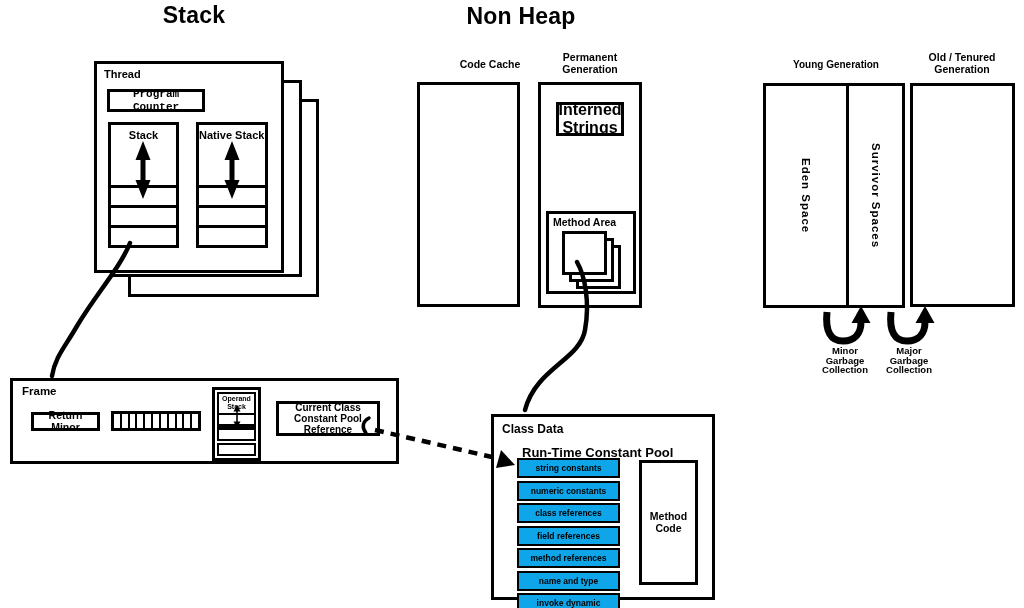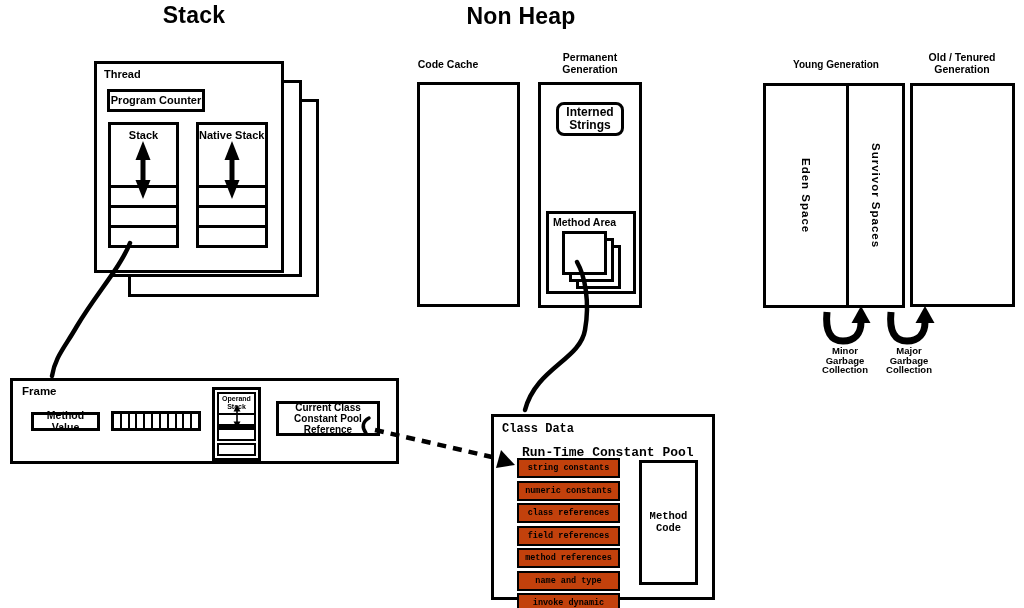--- a/index.html
+++ b/index.html
@@ -93,7 +93,7 @@
 
   <div class="box centered" style="left:276px;top:401px;width:104px;height:35px;font-size:10px;padding:0 9px;">Current Class Constant Pool Reference</div>
 
-  <div class="lblwrap" style="left:398px;top:59px;width:100px;font-size:10.5px;">Code Cache</div>
+  <div class="lblwrap" style="left:440px;top:59px;width:100px;font-size:10.5px;">Code Cache</div>
   <div class="box" style="left:417px;top:82px;width:103px;height:225px;"></div>
 
   <div class="lblwrap" style="left:545px;top:52px;width:90px;font-size:10.5px;">Permanent Generation</div>

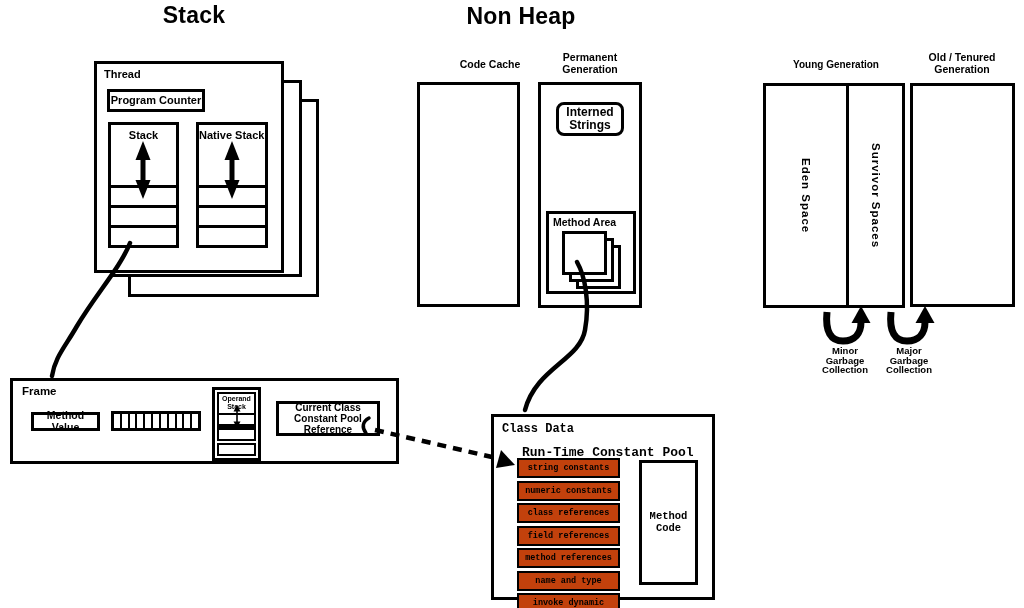--- a/index.html
+++ b/index.html
@@ -41,7 +41,7 @@
   <div class="box" style="left:94px;top:61px;width:190px;height:212px;">
     <div class="lbl" style="left:7px;top:4px;font-size:11px;">Thread</div>
   </div>
-  <div class="box centered" style="left:107px;top:89px;width:98px;height:23px;font-size:11px;">Program Counter</div>
+  <div class="box centered" style="left:107px;top:89px;width:98px;height:23px;font-size:11px;font-family:Liberation Mono, monospace;">Program Counter</div>
 
   <div class="box" style="left:108px;top:122px;width:71px;height:126px;">
     <div class="lbl" style="left:0;right:0;top:4px;font-size:11px;text-align:center;">Stack</div>

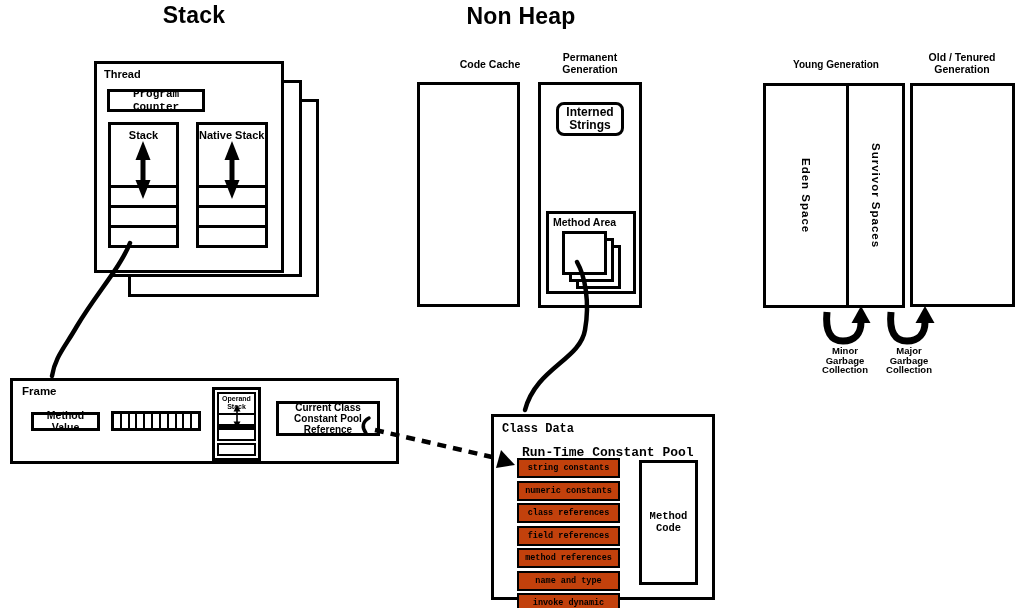--- a/index.html
+++ b/index.html
@@ -98,7 +98,7 @@
 
   <div class="lblwrap" style="left:545px;top:52px;width:90px;font-size:10.5px;">Permanent Generation</div>
   <div class="box" style="left:538px;top:82px;width:104px;height:226px;"></div>
-  <div class="box centered" style="left:556px;top:102px;width:68px;height:34px;font-size:12px;border-radius:8px;">Interned Strings</div>
+  <div class="box centered" style="left:556px;top:102px;width:68px;height:34px;font-size:16px;">Interned Strings</div>
 
   <div class="box" style="left:546px;top:211px;width:90px;height:83px;">
     <div class="lbl" style="left:4px;top:2px;font-size:10.5px;">Method Area</div>

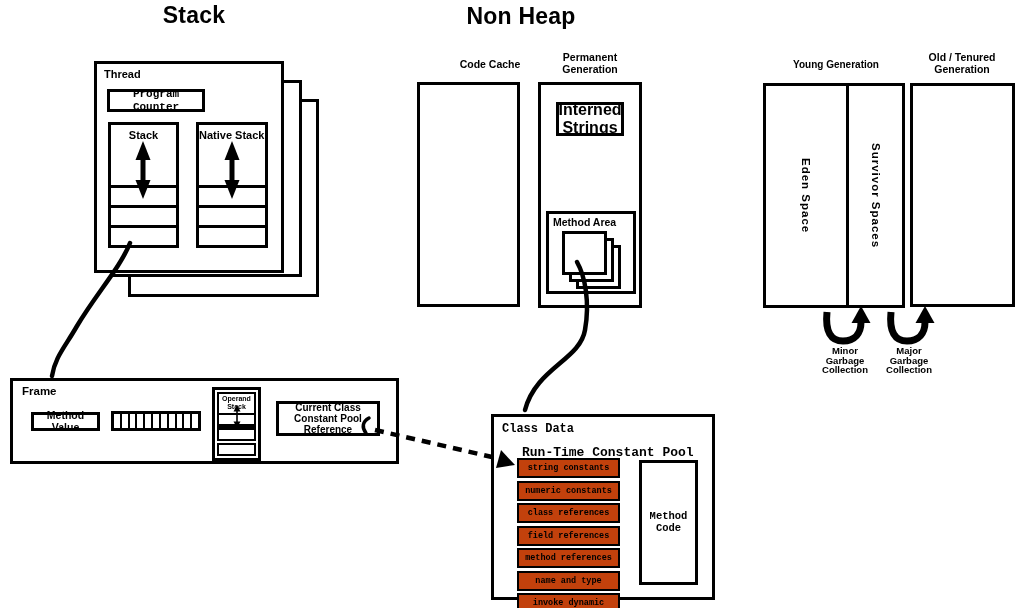--- a/index.html
+++ b/index.html
@@ -64,7 +64,7 @@
   <div class="box" style="left:10px;top:378px;width:389px;height:86px;">
     <div class="lbl" style="left:9px;top:4px;font-size:11.5px;">Frame</div>
   </div>
-  <div class="box centered" style="left:31px;top:412px;width:69px;height:19px;font-size:10.5px;">Method Value</div>
+  <div class="box centered" style="left:31px;top:412px;width:69px;height:19px;font-size:10.5px;">Return Minor</div>
   <div class="lblwrap" style="left:106px;top:414px;width:98px;font-size:10px;">Local Variables</div>
   <div class="box lv-box" style="left:111px;top:411px;width:90px;height:20px;">
       <div class="lv-cell"></div>

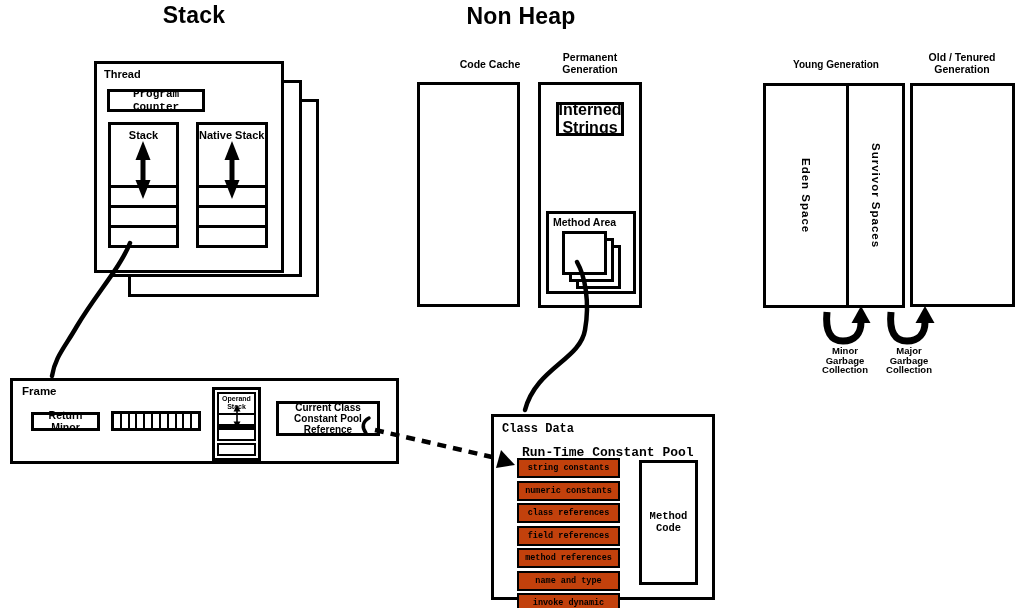--- a/index.html
+++ b/index.html
@@ -124,7 +124,7 @@
   <div class="lblwrap" style="left:813px;top:346px;width:64px;font-size:9.5px;line-height:1.02;">Minor Garbage Collection</div>
   <div class="lblwrap" style="left:877px;top:346px;width:64px;font-size:9.5px;line-height:1.02;">Major Garbage Collection</div>
 
-  <div class="box" style="left:491px;top:414px;width:224px;height:186px;font-family:Liberation Mono, monospace;">
+  <div class="box" style="left:491px;top:414px;width:224px;height:186px;">
     <div class="lbl" style="left:8px;top:5px;font-size:12px;">Class Data</div>
     <div class="lbl" style="left:28px;top:28px;font-size:13px;">Run-Time Constant Pool</div>
     <div style="position:absolute;left:23px;top:41px;width:103px;">

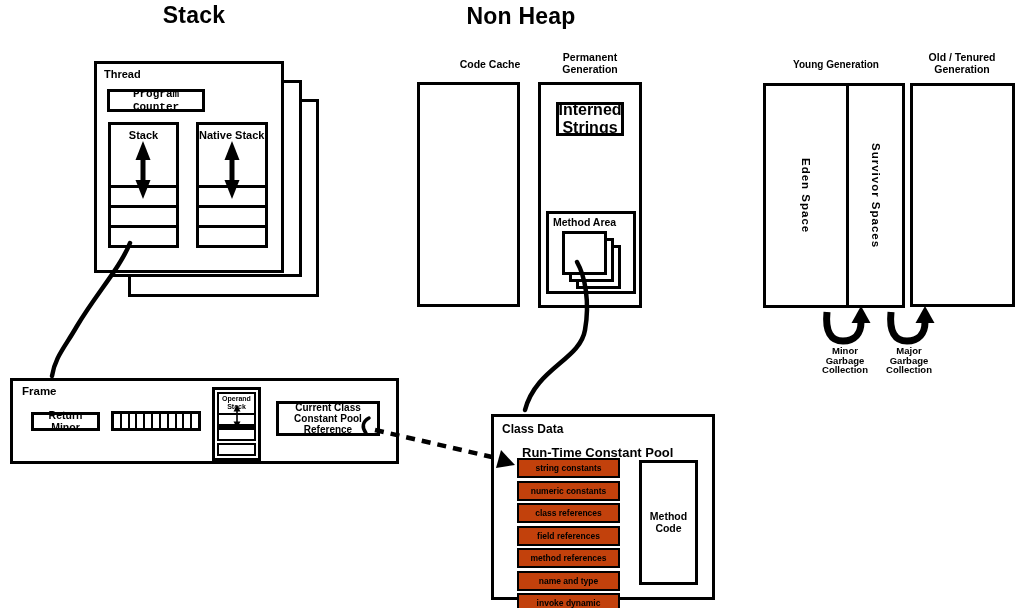--- a/index.html
+++ b/index.html
@@ -24,7 +24,7 @@
   .op-rows{position:absolute;left:2px;right:2px;bottom:2px;}
   .op-row{height:9px;border:2px solid #000;margin-top:2px;background:#fff;}
   .vert{writing-mode:vertical-rl;font-weight:bold;font-size:11.5px;letter-spacing:1px;white-space:nowrap;}
-  .pool-row{border:2.5px solid #000;background:#c2410c;height:16px;margin-bottom:2.5px;
+  .pool-row{border:2.5px solid #000;background:#0ea5e9;height:16px;margin-bottom:2.5px;
     display:flex;align-items:center;justify-content:center;font-weight:bold;font-size:8.5px;}
   svg.overlay{position:absolute;left:0;top:0;pointer-events:none;z-index:50;}
 </style>

